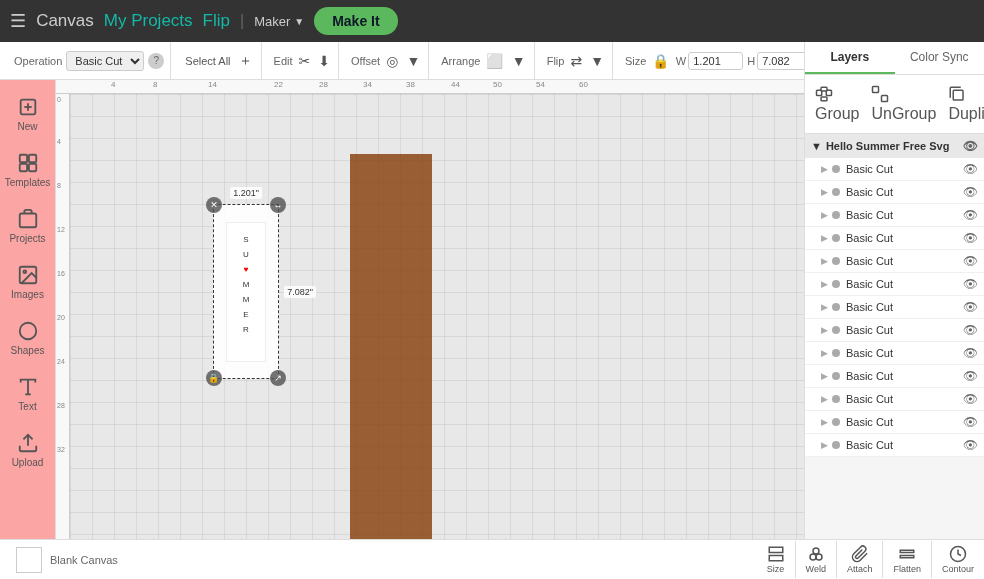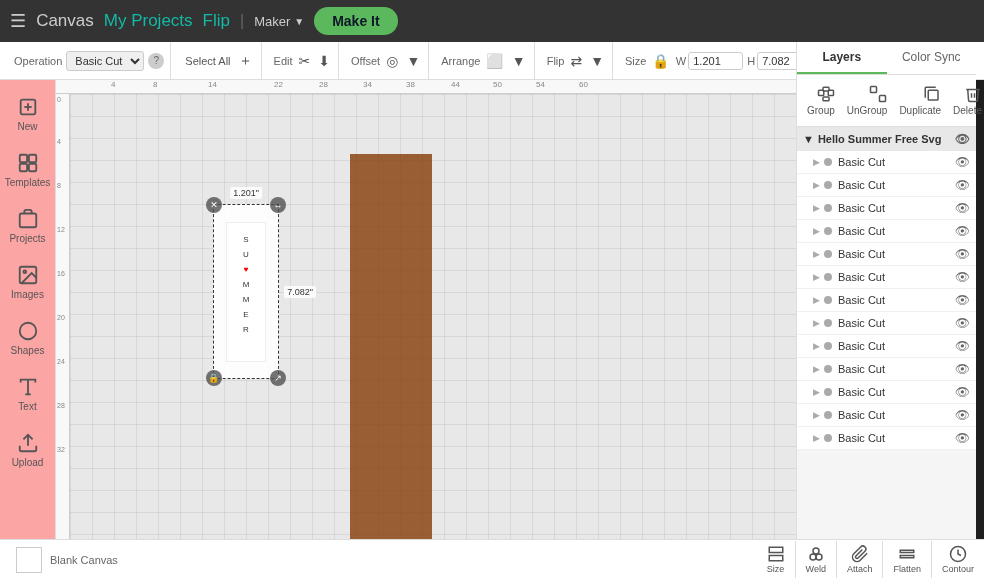--- a/index.html
+++ b/index.html
@@ -79,7 +79,7 @@
 
     
     .right-panel {
-      position: absolute; top: 42px; right: 8px; width: 180px; height: calc(579px - 42px - 40px);
+      position: absolute; top: 42px; right: 0; width: 180px; height: calc(579px - 42px - 40px);
       background: #f5f5f5; border-left: 1px solid #ddd; display: flex; flex-direction: column;
     }
     .right-panel-tabs { display: flex; border-bottom: 1px solid #ddd; background: #fff; }

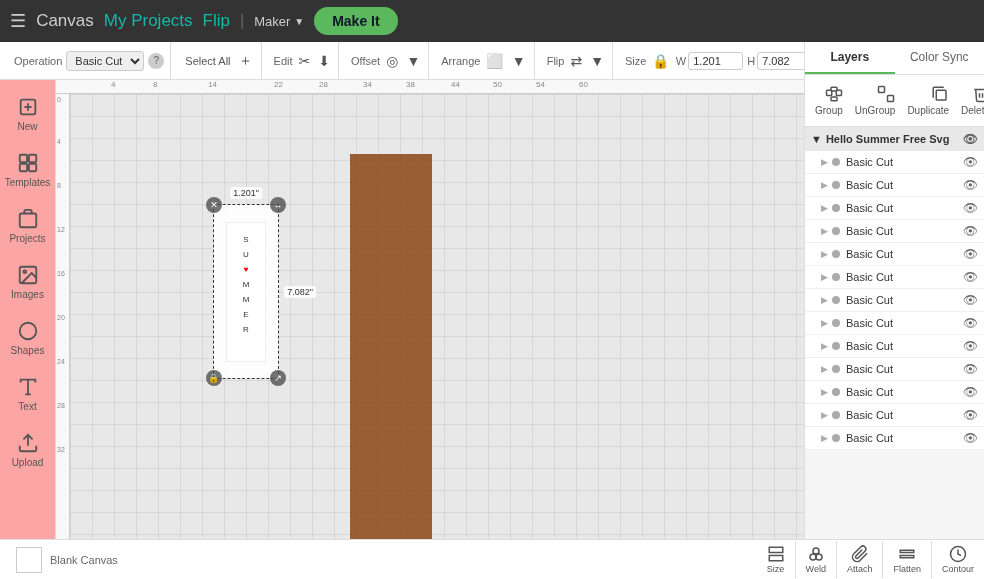--- a/index.html
+++ b/index.html
@@ -87,7 +87,7 @@
     .panel-tab.active { color: #333; border-bottom: 2px solid #5cb85c; font-weight: 600; }
 
     .panel-toolbar { display: flex; align-items: center; justify-content: space-around; padding: 6px 4px; background: #fff; border-bottom: 1px solid #ddd; }
-    .panel-tool-btn { display: flex; flex-direction: column; align-items: flex-end; gap: 2px; cursor: pointer; font-size: 10px; color: #555; padding: 4px 6px; border-radius: 4px; }
+    .panel-tool-btn { display: flex; flex-direction: column; align-items: flex-start; gap: 2px; cursor: pointer; font-size: 16px; color: #555; padding: 4px 6px; border-radius: 4px; }
     .panel-tool-btn svg { width: 18px; height: 18px; }
 
     .layers-list { flex: 1; overflow-y: auto; }

